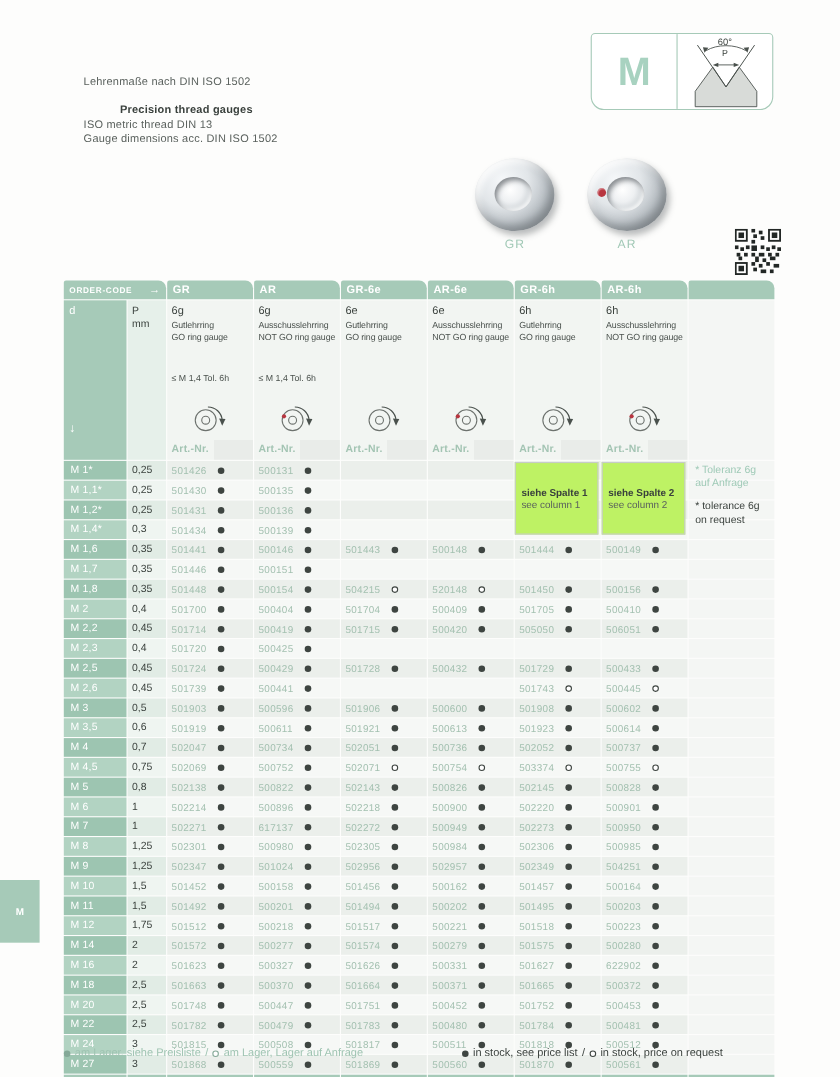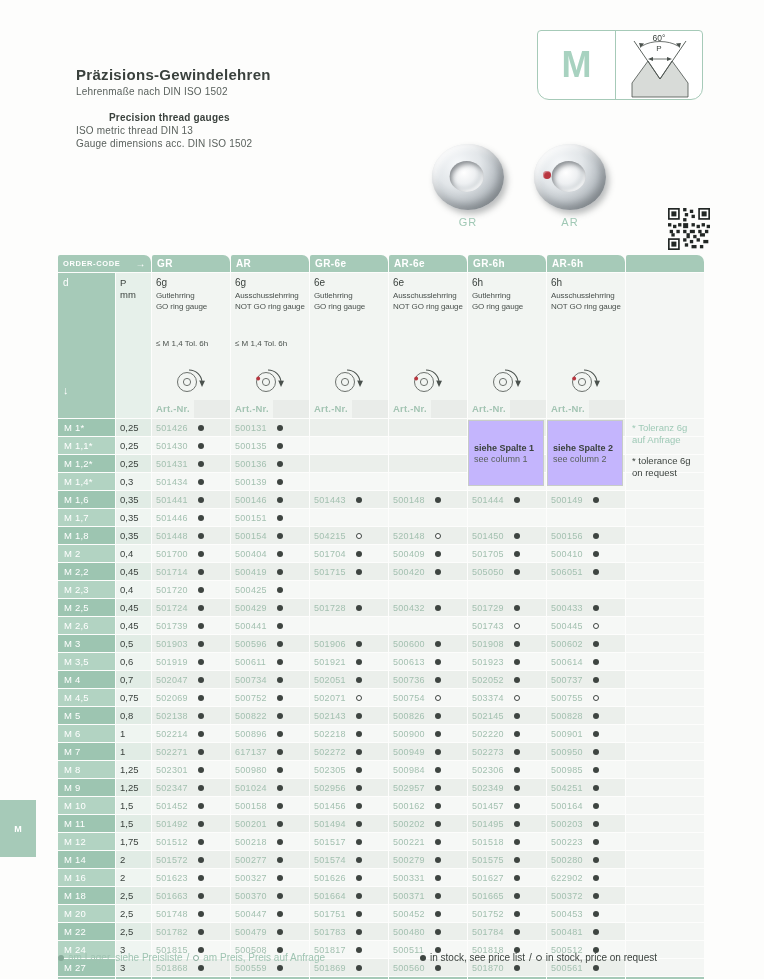--- a/index.html
+++ b/index.html
@@ -121,7 +121,6 @@
 <body>
 
 <div class="titleblock">
-  <div class="t-de">Präzisions-Gewindelehren</div>
   <div class="t-norm-de">Lehrenmaße nach DIN ISO 1502</div>
   <div class="t-en">Precision thread gauges</div>
   <div class="t-sub-en">ISO metric thread DIN 13</div>

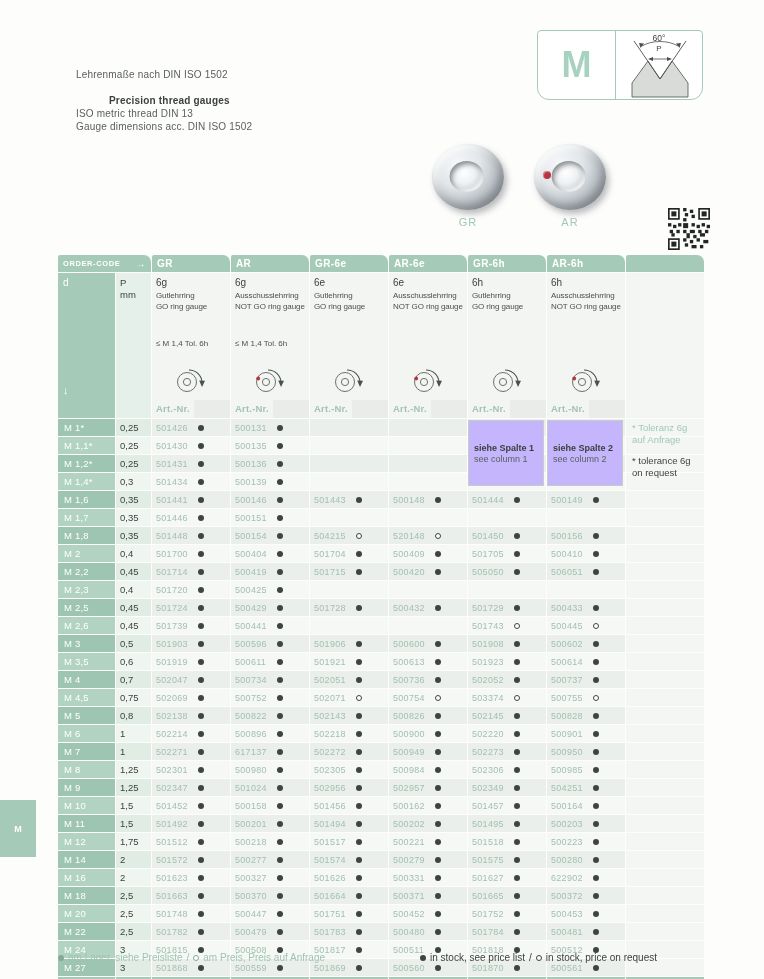--- a/index.html
+++ b/index.html
@@ -100,7 +100,7 @@
   .fc { height:4px; background:#a6cab8; }
 
   
-  .spanbox { position:absolute; width:76px; height:66px; top:165px; background:#c4b5fd;
+  .spanbox { position:absolute; width:76px; height:66px; top:165px; background:#bef264;
     border:1px solid #c7ccc8; display:flex; flex-direction:column; justify-content:center; padding-left:5px; }
   .spanbox .b1 { font-size:9px; font-weight:bold; color:#3a413d; }
   .spanbox .b2 { font-size:9px; color:#5a615d; margin-top:1px; }

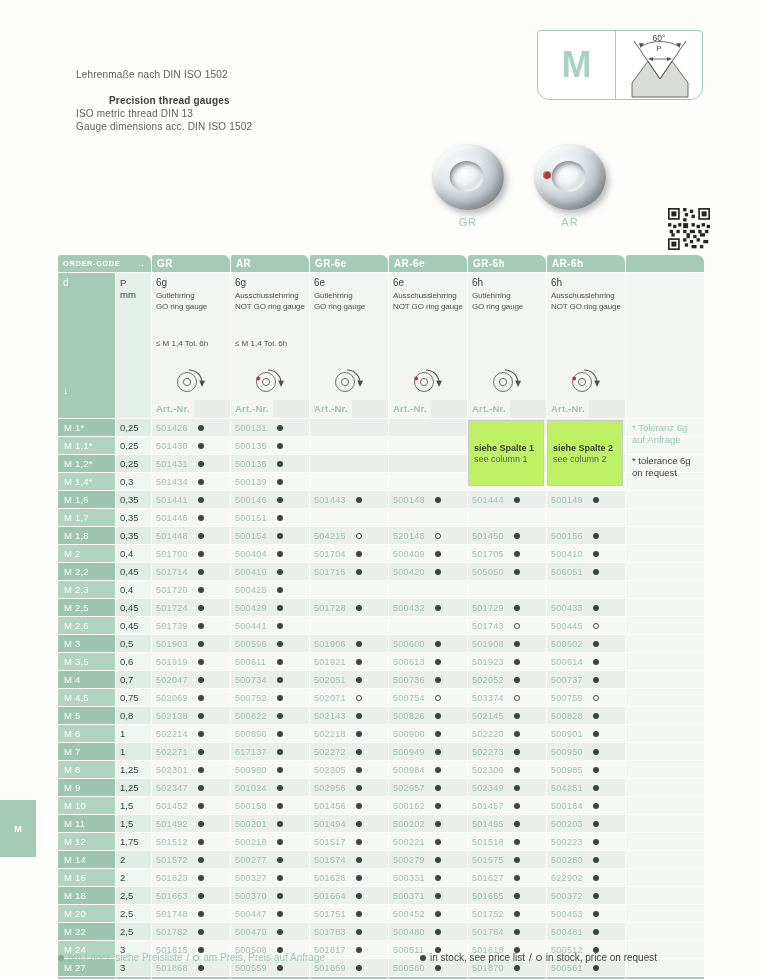--- a/index.html
+++ b/index.html
@@ -1266,7 +1266,7 @@
     <span>am Lager, siehe Preisliste</span>
     <span>/</span>
     <span class="dot o"></span>
-    <span>am Preis, Preis auf Anfrage</span>
+    <span>am Lager, Lager auf Anfrage</span>
   </div>
 <div class="legend leg-en" id="legend-en">
     <span class="dot f"></span>

